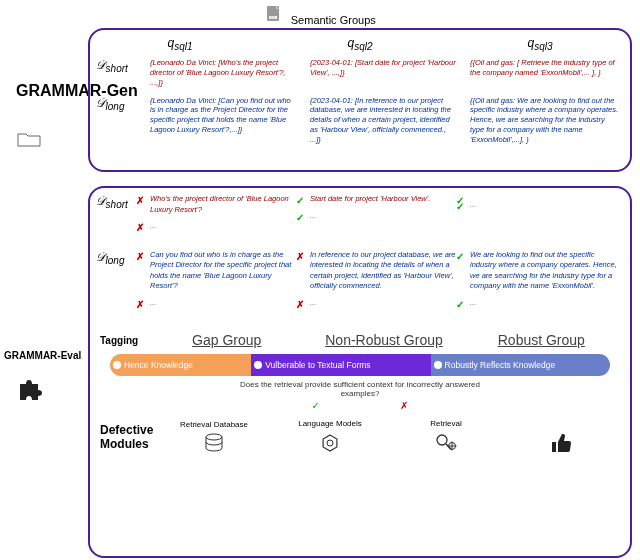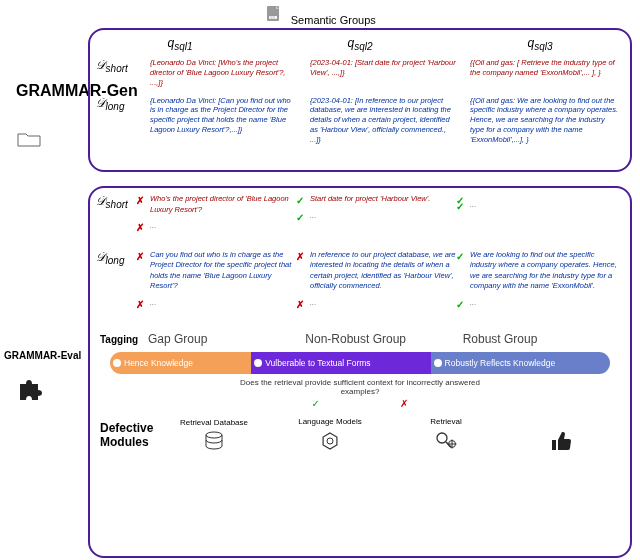--- a/index.html
+++ b/index.html
@@ -37,7 +37,7 @@
 
     .tagging-row { display: flex; align-items: center; padding: 6px 10px 2px; }
     .tag-label { width: 48px; font-weight: bold; font-size: 10px; }
-    .tag-col { flex: 1; font-size: 12px; color: #444; }
+    .tag-col { flex: 1; text-align: center; font-size: 14px; color: #444; text-decoration: underline; }
 
     .pill-bar { display: flex; margin: 4px 20px; height: 22px; border-radius: 11px; overflow: hidden; align-items: center; font-size: 8.5px; color: #fff; }
     .pill-seg { height: 100%; display: flex; align-items: center; padding-left: 14px; position: relative; }

